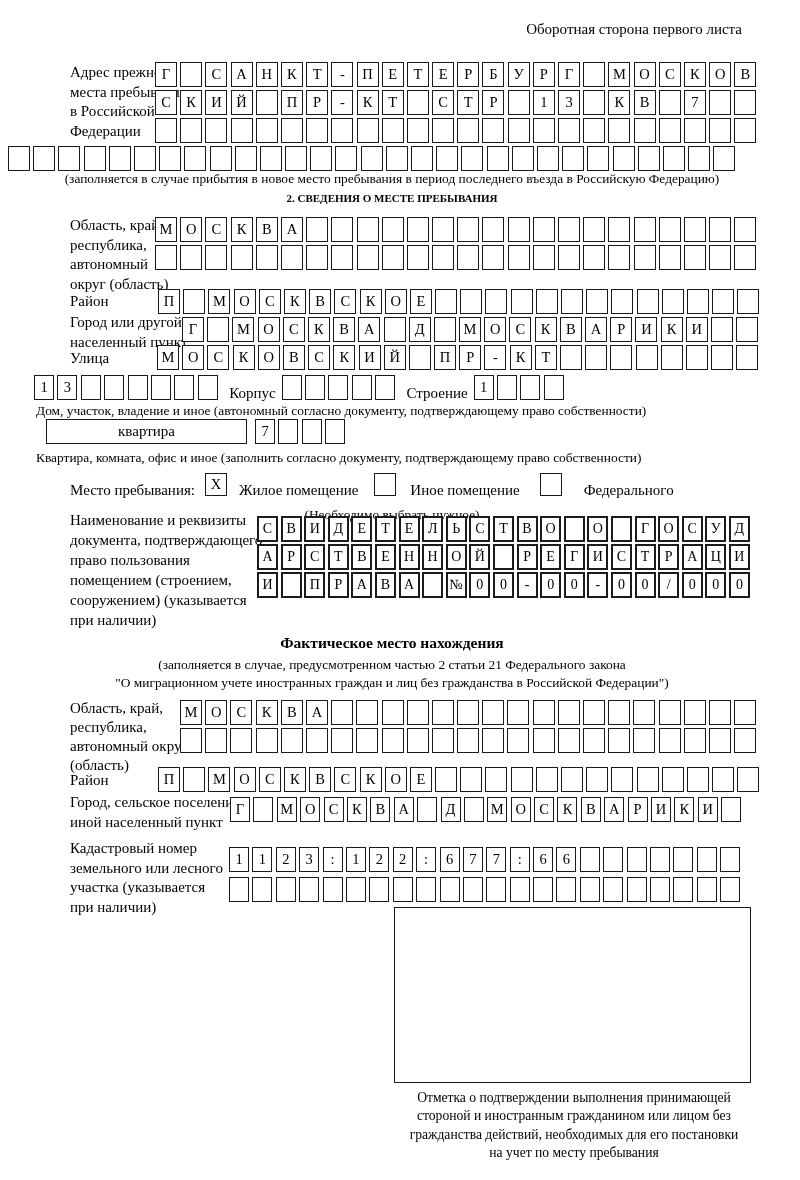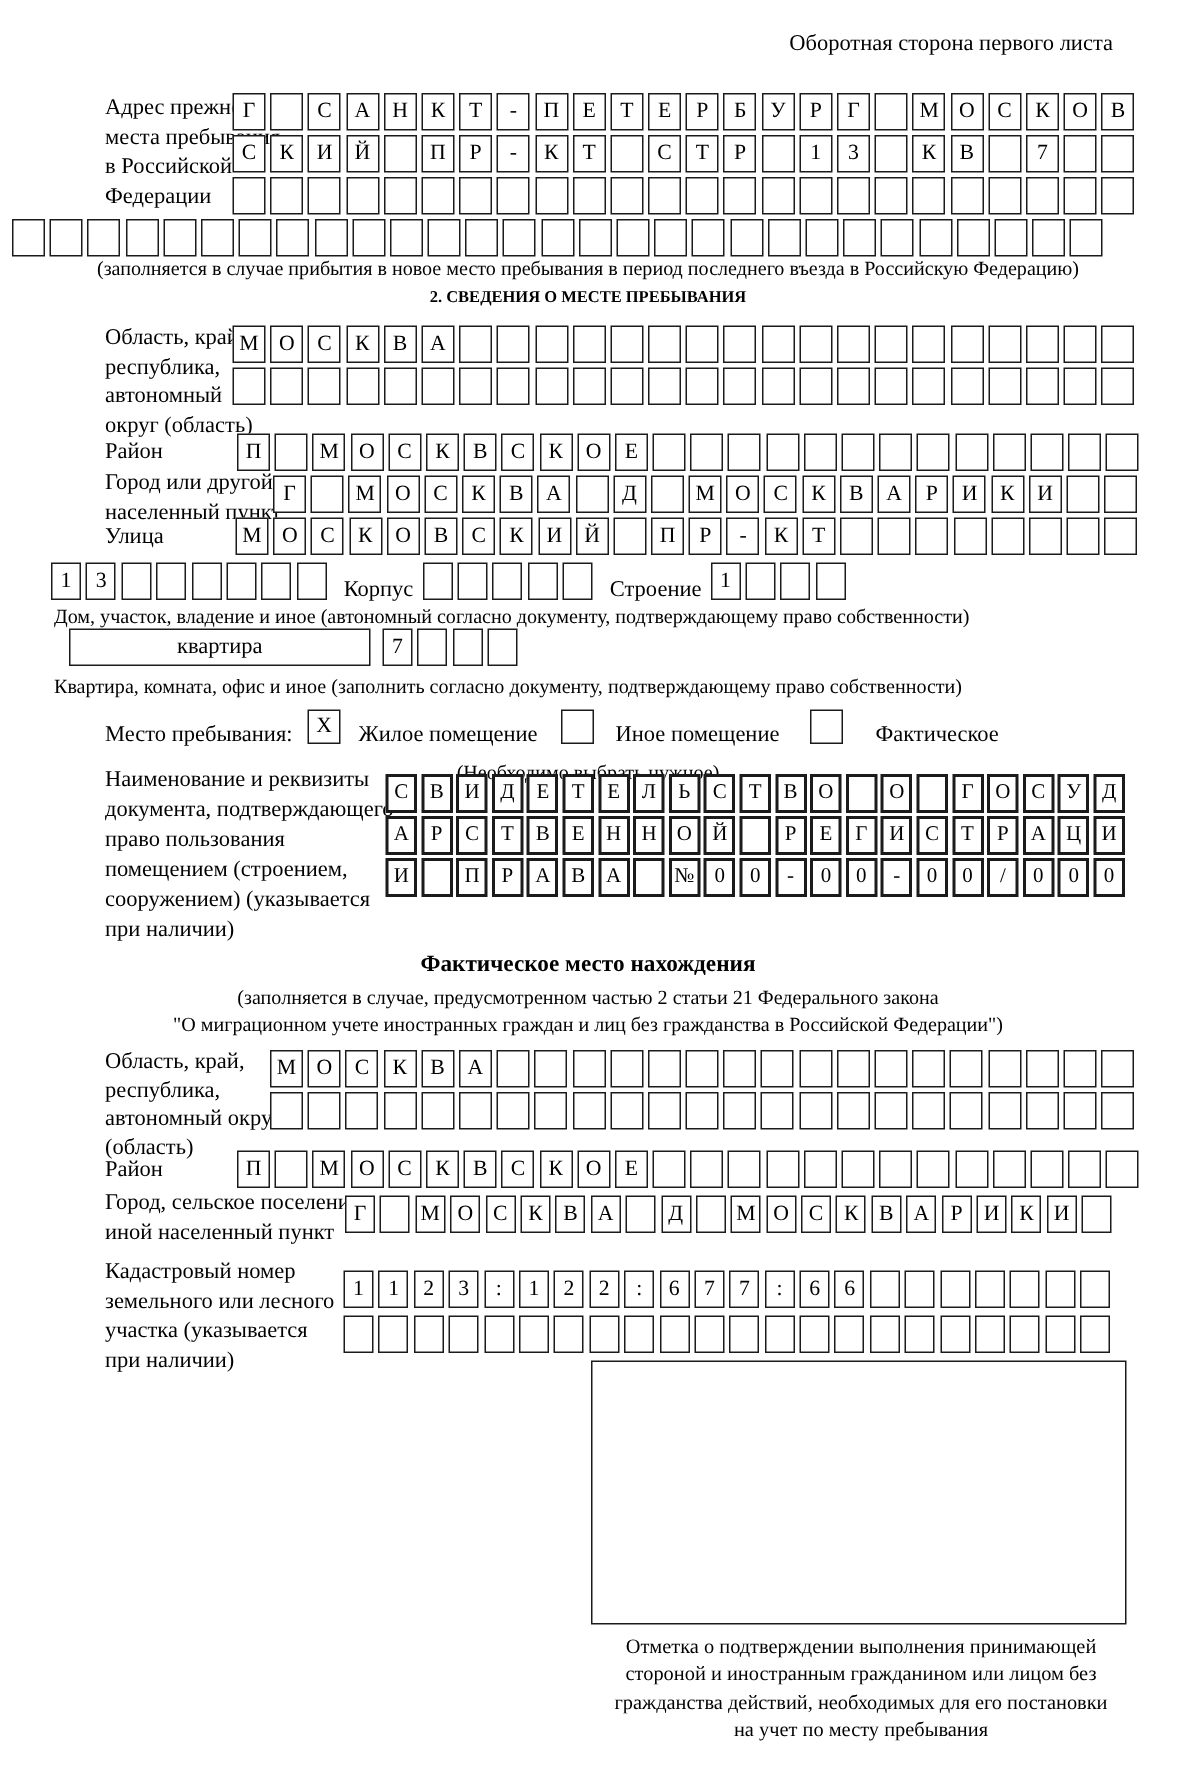--- a/index.html
+++ b/index.html
@@ -348,7 +348,7 @@
   <span class="checkcell" style="margin-right:14px;"></span>
   <span class="inl" style="margin-right:20px;">Иное помещение</span>
   <span class="checkcell" style="margin-right:22px;"></span>
-  <span class="inl">Фактическое</span>
+  <span class="inl">Федерального</span>
 </div>
 <div class="cap center" style="top:507px;">(Необходимо выбрать нужное)</div>
 

